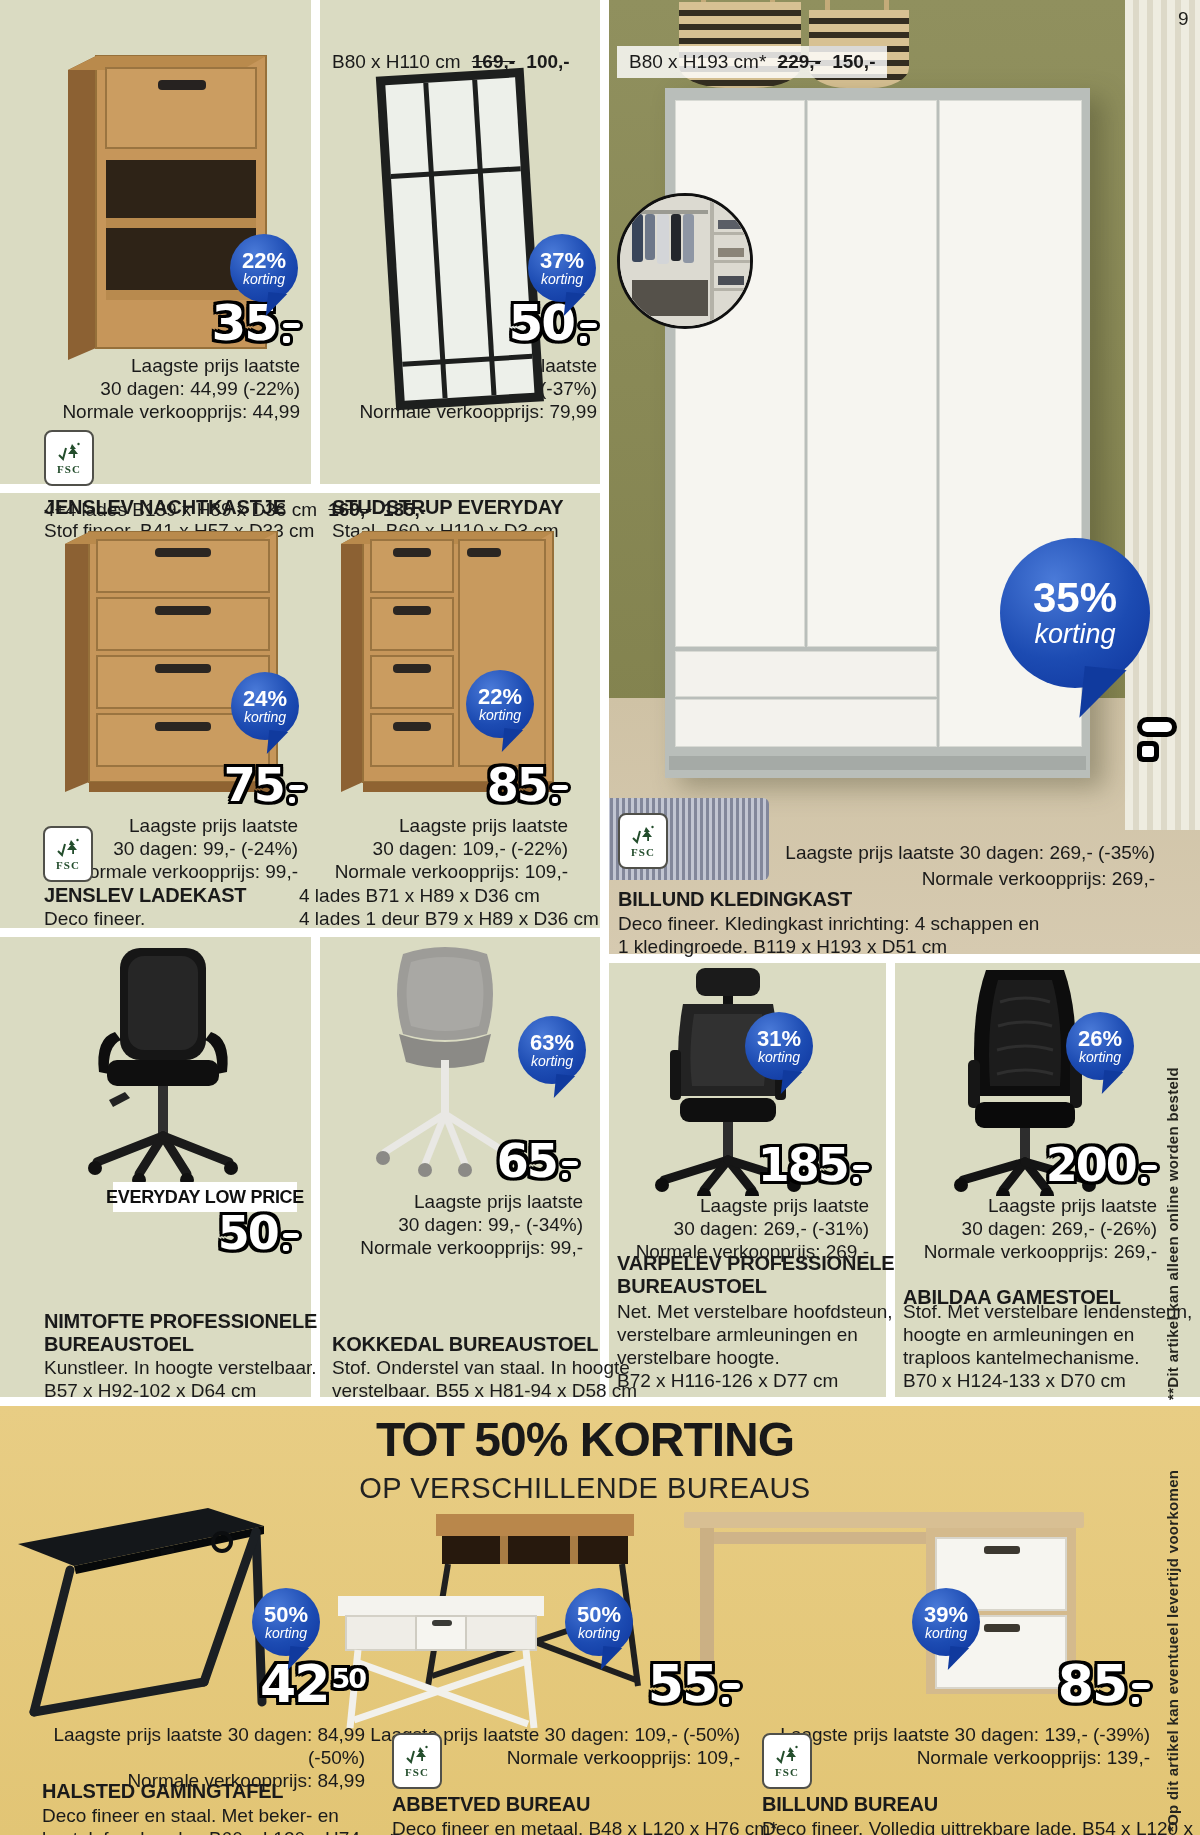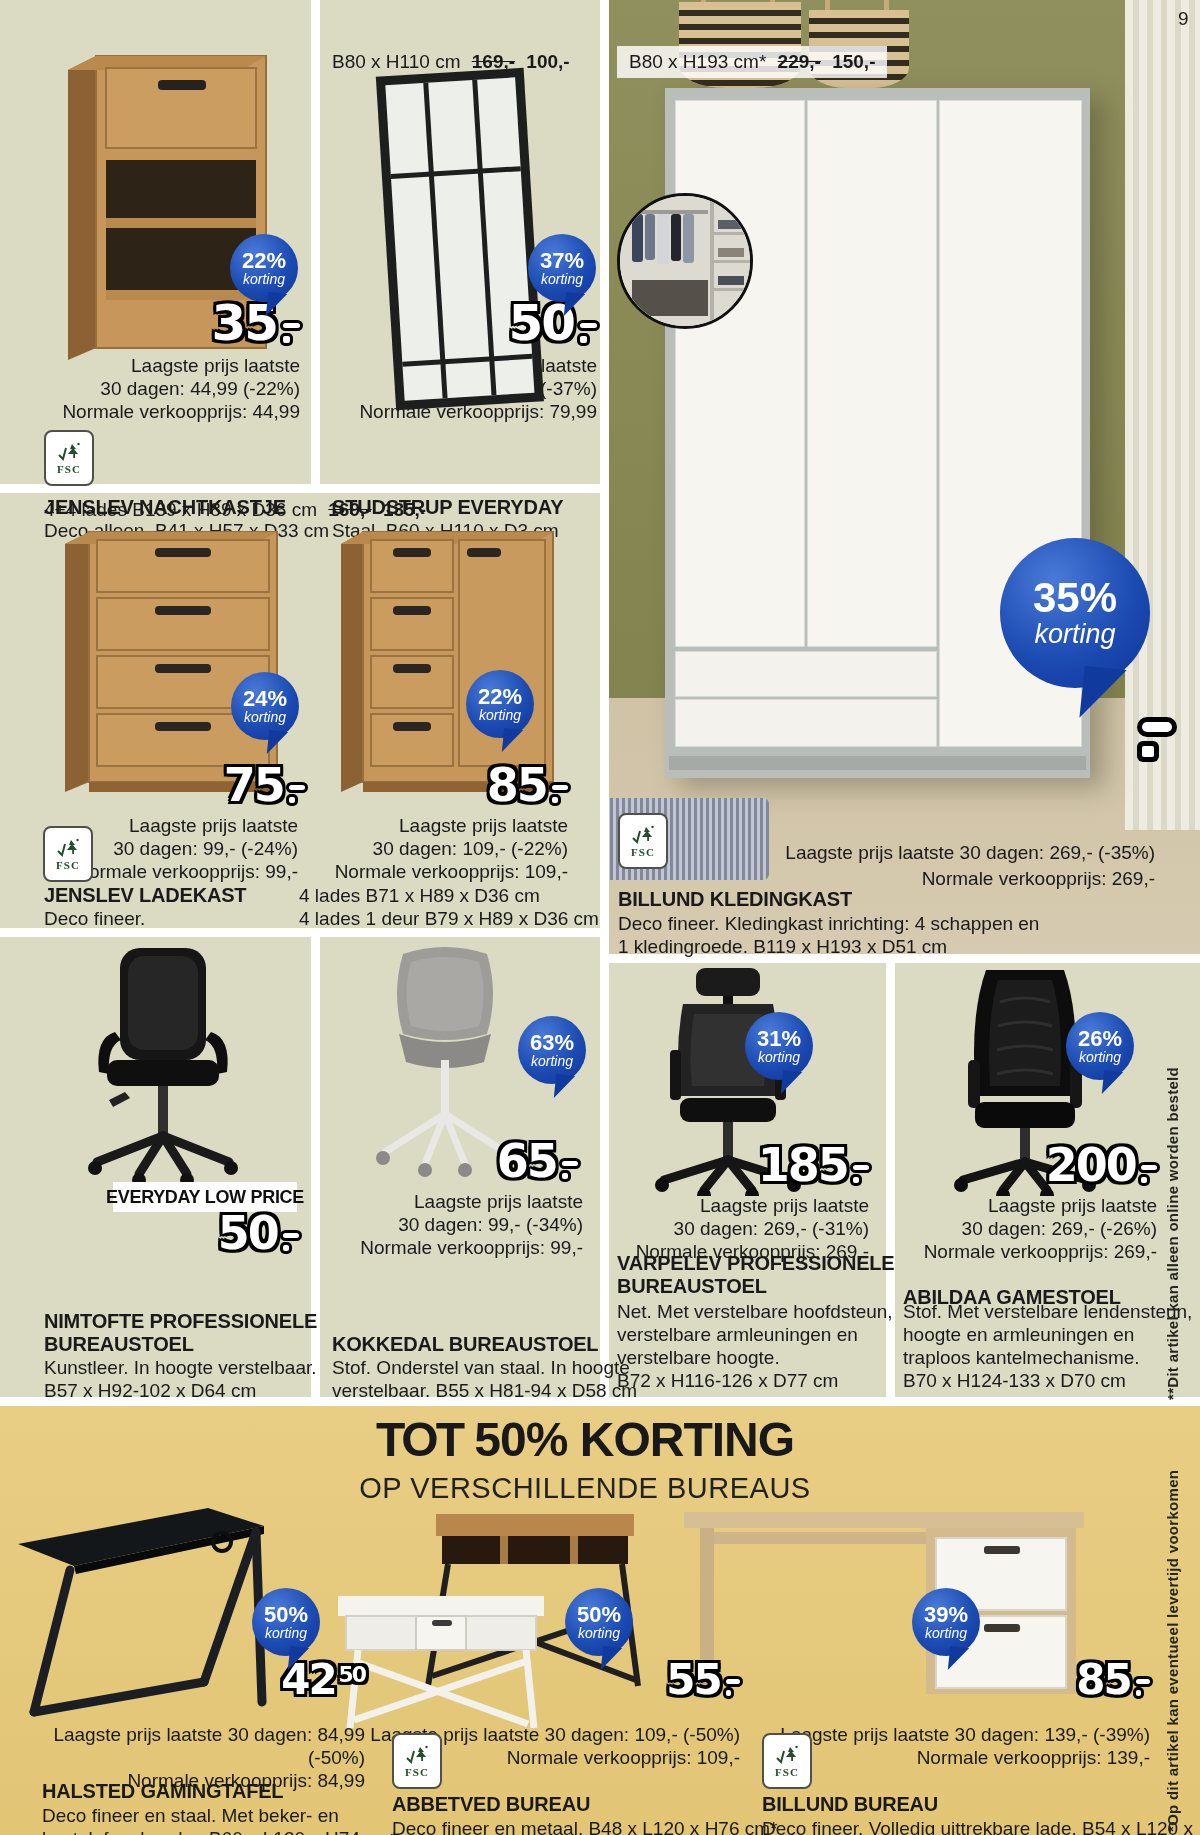--- a/index.html
+++ b/index.html
@@ -339,7 +339,7 @@
   </div>
 
   <div class="abs title" style="left:44px;top:496px;">JENSLEV NACHTKASTJE</div>
-  <div class="abs t" style="left:44px;top:519px;">Deco alleen. B41 x H57 x D33 cm</div>
+  <div class="abs t" style="left:44px;top:519px;">Stof fineer. B41 x H57 x D33 cm</div>
 
   <div class="abs t" style="left:332px;top:50px;white-space:nowrap;">
     <span>B80 x H110 cm</span>

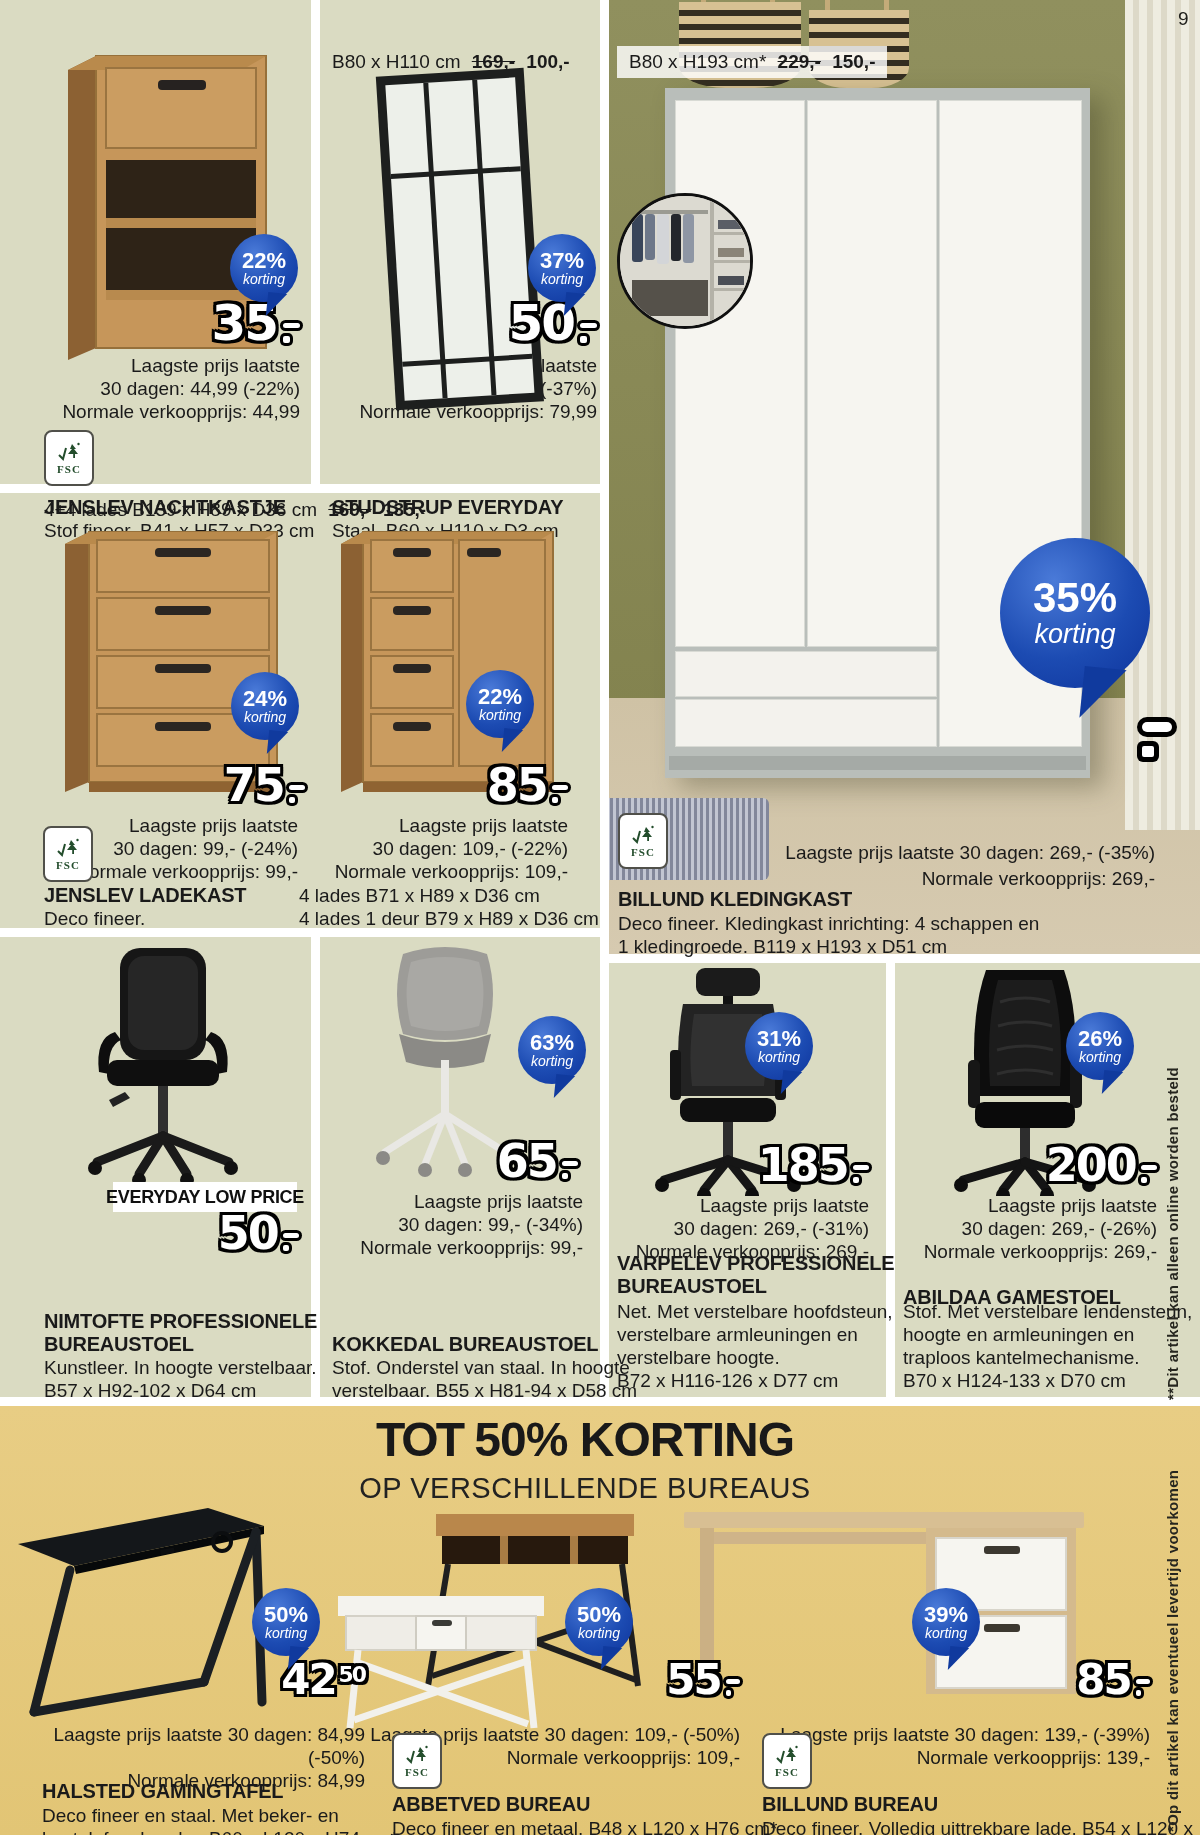--- a/index.html
+++ b/index.html
@@ -19,7 +19,7 @@
   .price .digits{line-height:0.95;}
   .ol3{text-shadow:-3px -3px 0 #000,3px -3px 0 #000,-3px 3px 0 #000,3px 3px 0 #000,-3px 0 0 #000,3px 0 0 #000,0 -3px 0 #000,0 3px 0 #000;}
   .ol5{text-shadow:-5px -5px 0 #000,5px -5px 0 #000,-5px 5px 0 #000,5px 5px 0 #000,-5px 0 0 #000,5px 0 0 #000,0 -5px 0 #000,0 5px 0 #000;}
-  .p50{font-size:50px;} .p46{font-size:46px;} .p58{font-size:42px;} .p88{font-size:88px;letter-spacing:-4px;}
+  .p50{font-size:50px;} .p46{font-size:46px;} .p58{font-size:52px;} .p88{font-size:88px;letter-spacing:-4px;}
   .suf{display:inline-flex;flex-direction:column;align-items:flex-start;margin-left:0.12em;padding-bottom:0.10em;}
   .suf i{display:block;}
   .suf .a{width:0.34em;height:0.11em;background:#fff;border-radius:0.06em;box-shadow:0 0 0 3px #000;margin-bottom:0.16em;}

